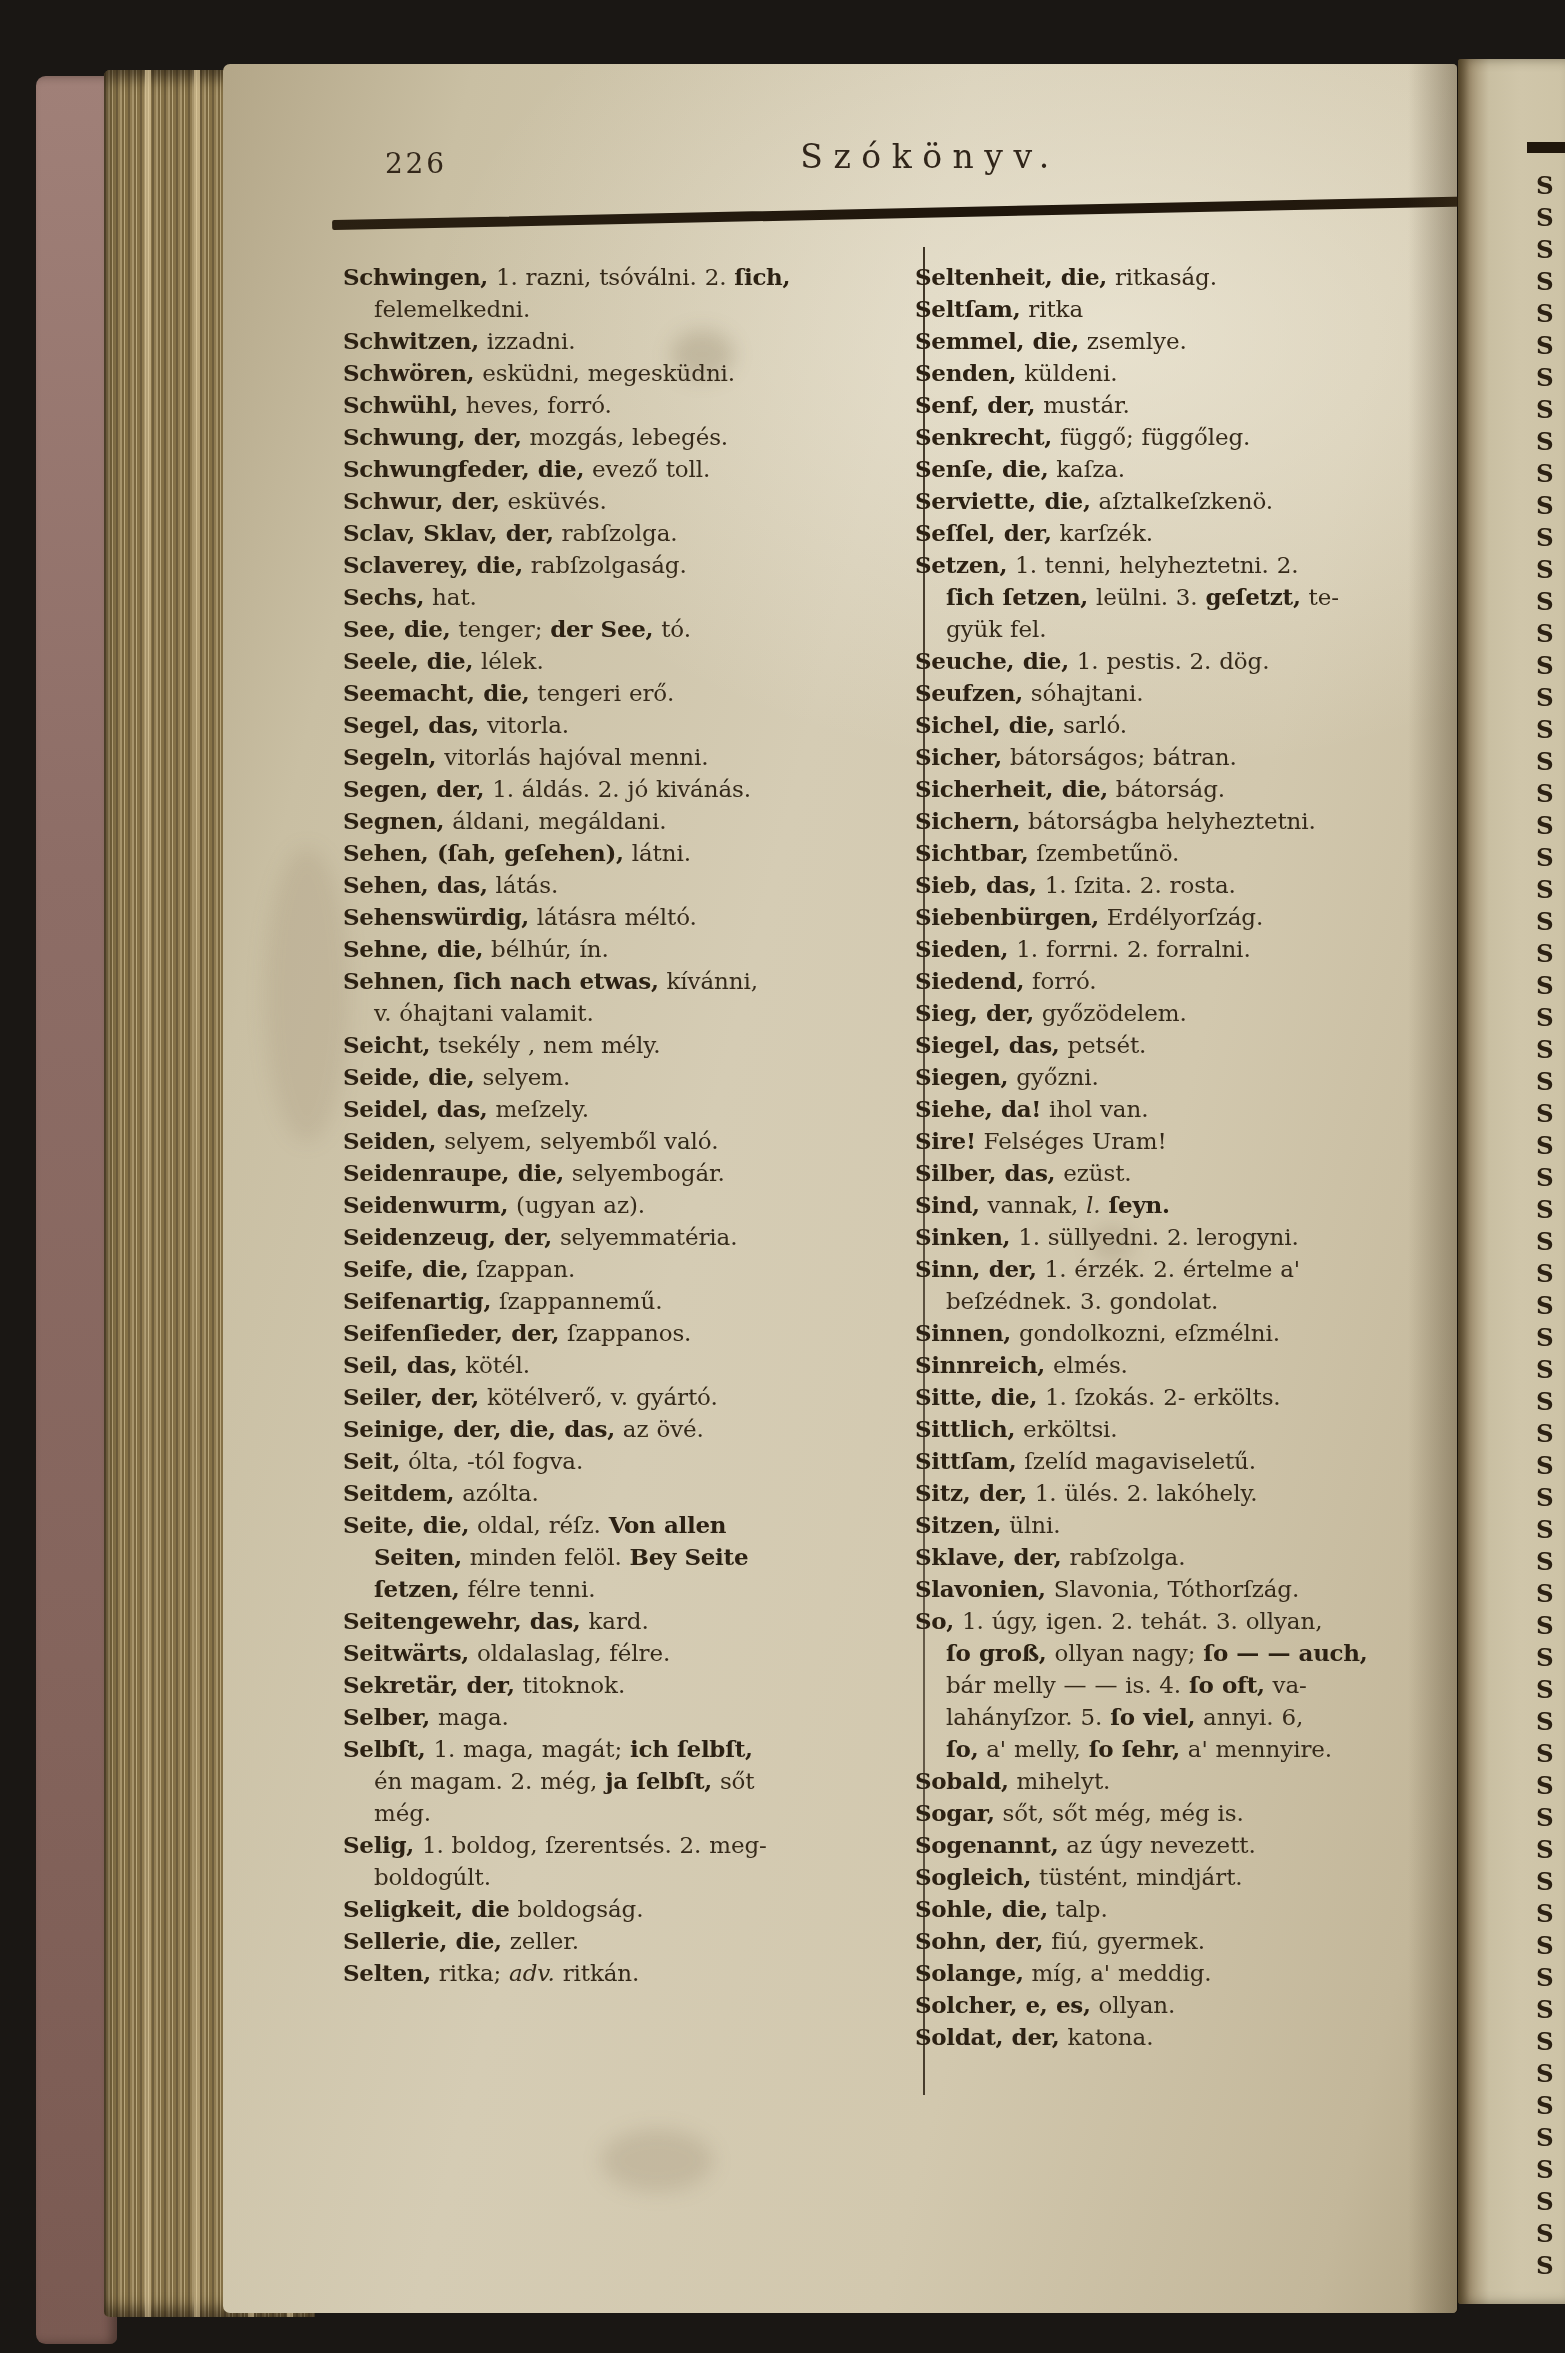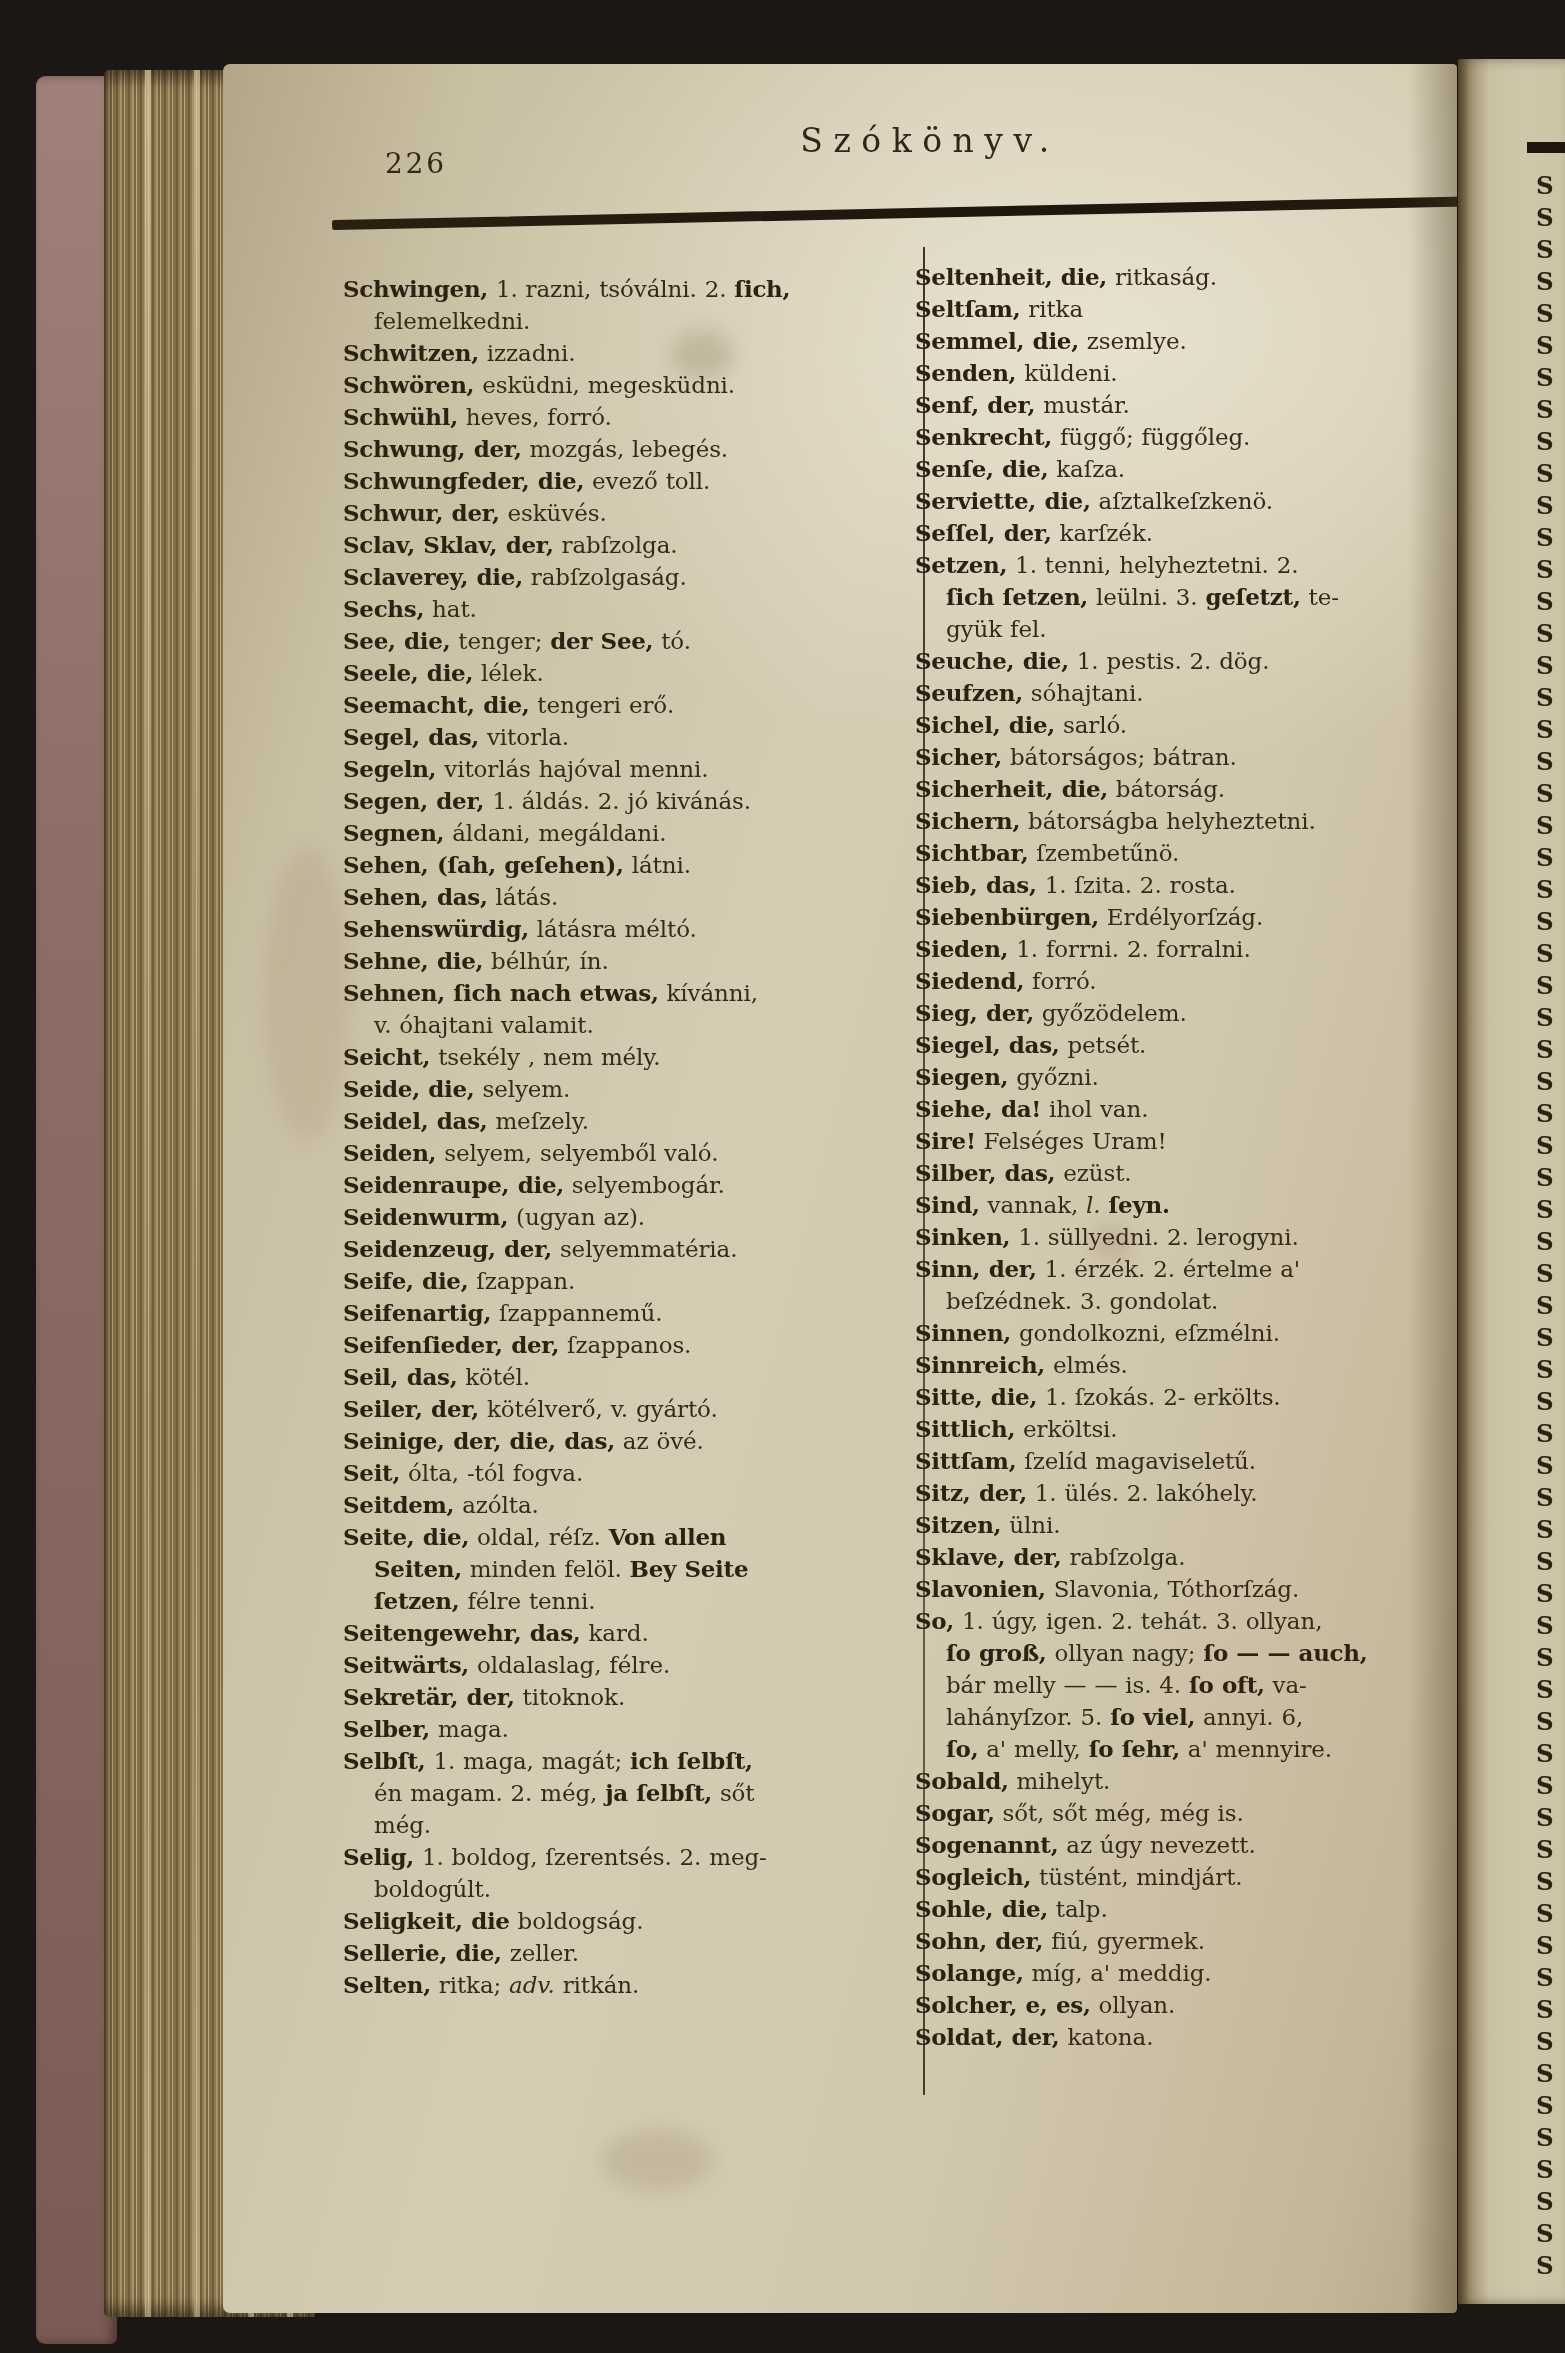--- a/index.html
+++ b/index.html
@@ -49,7 +49,7 @@
     font-size:28px; letter-spacing:2.8px; color:#33271a;
   }
   .page-header {
-    position:absolute; left:462px; top:57px; width:490px; text-align:center;
+    position:absolute; left:462px; top:73px; width:490px; text-align:center;
     font-size:33px; letter-spacing:10.5px; color:#30251a;
   }
   .header-rule {

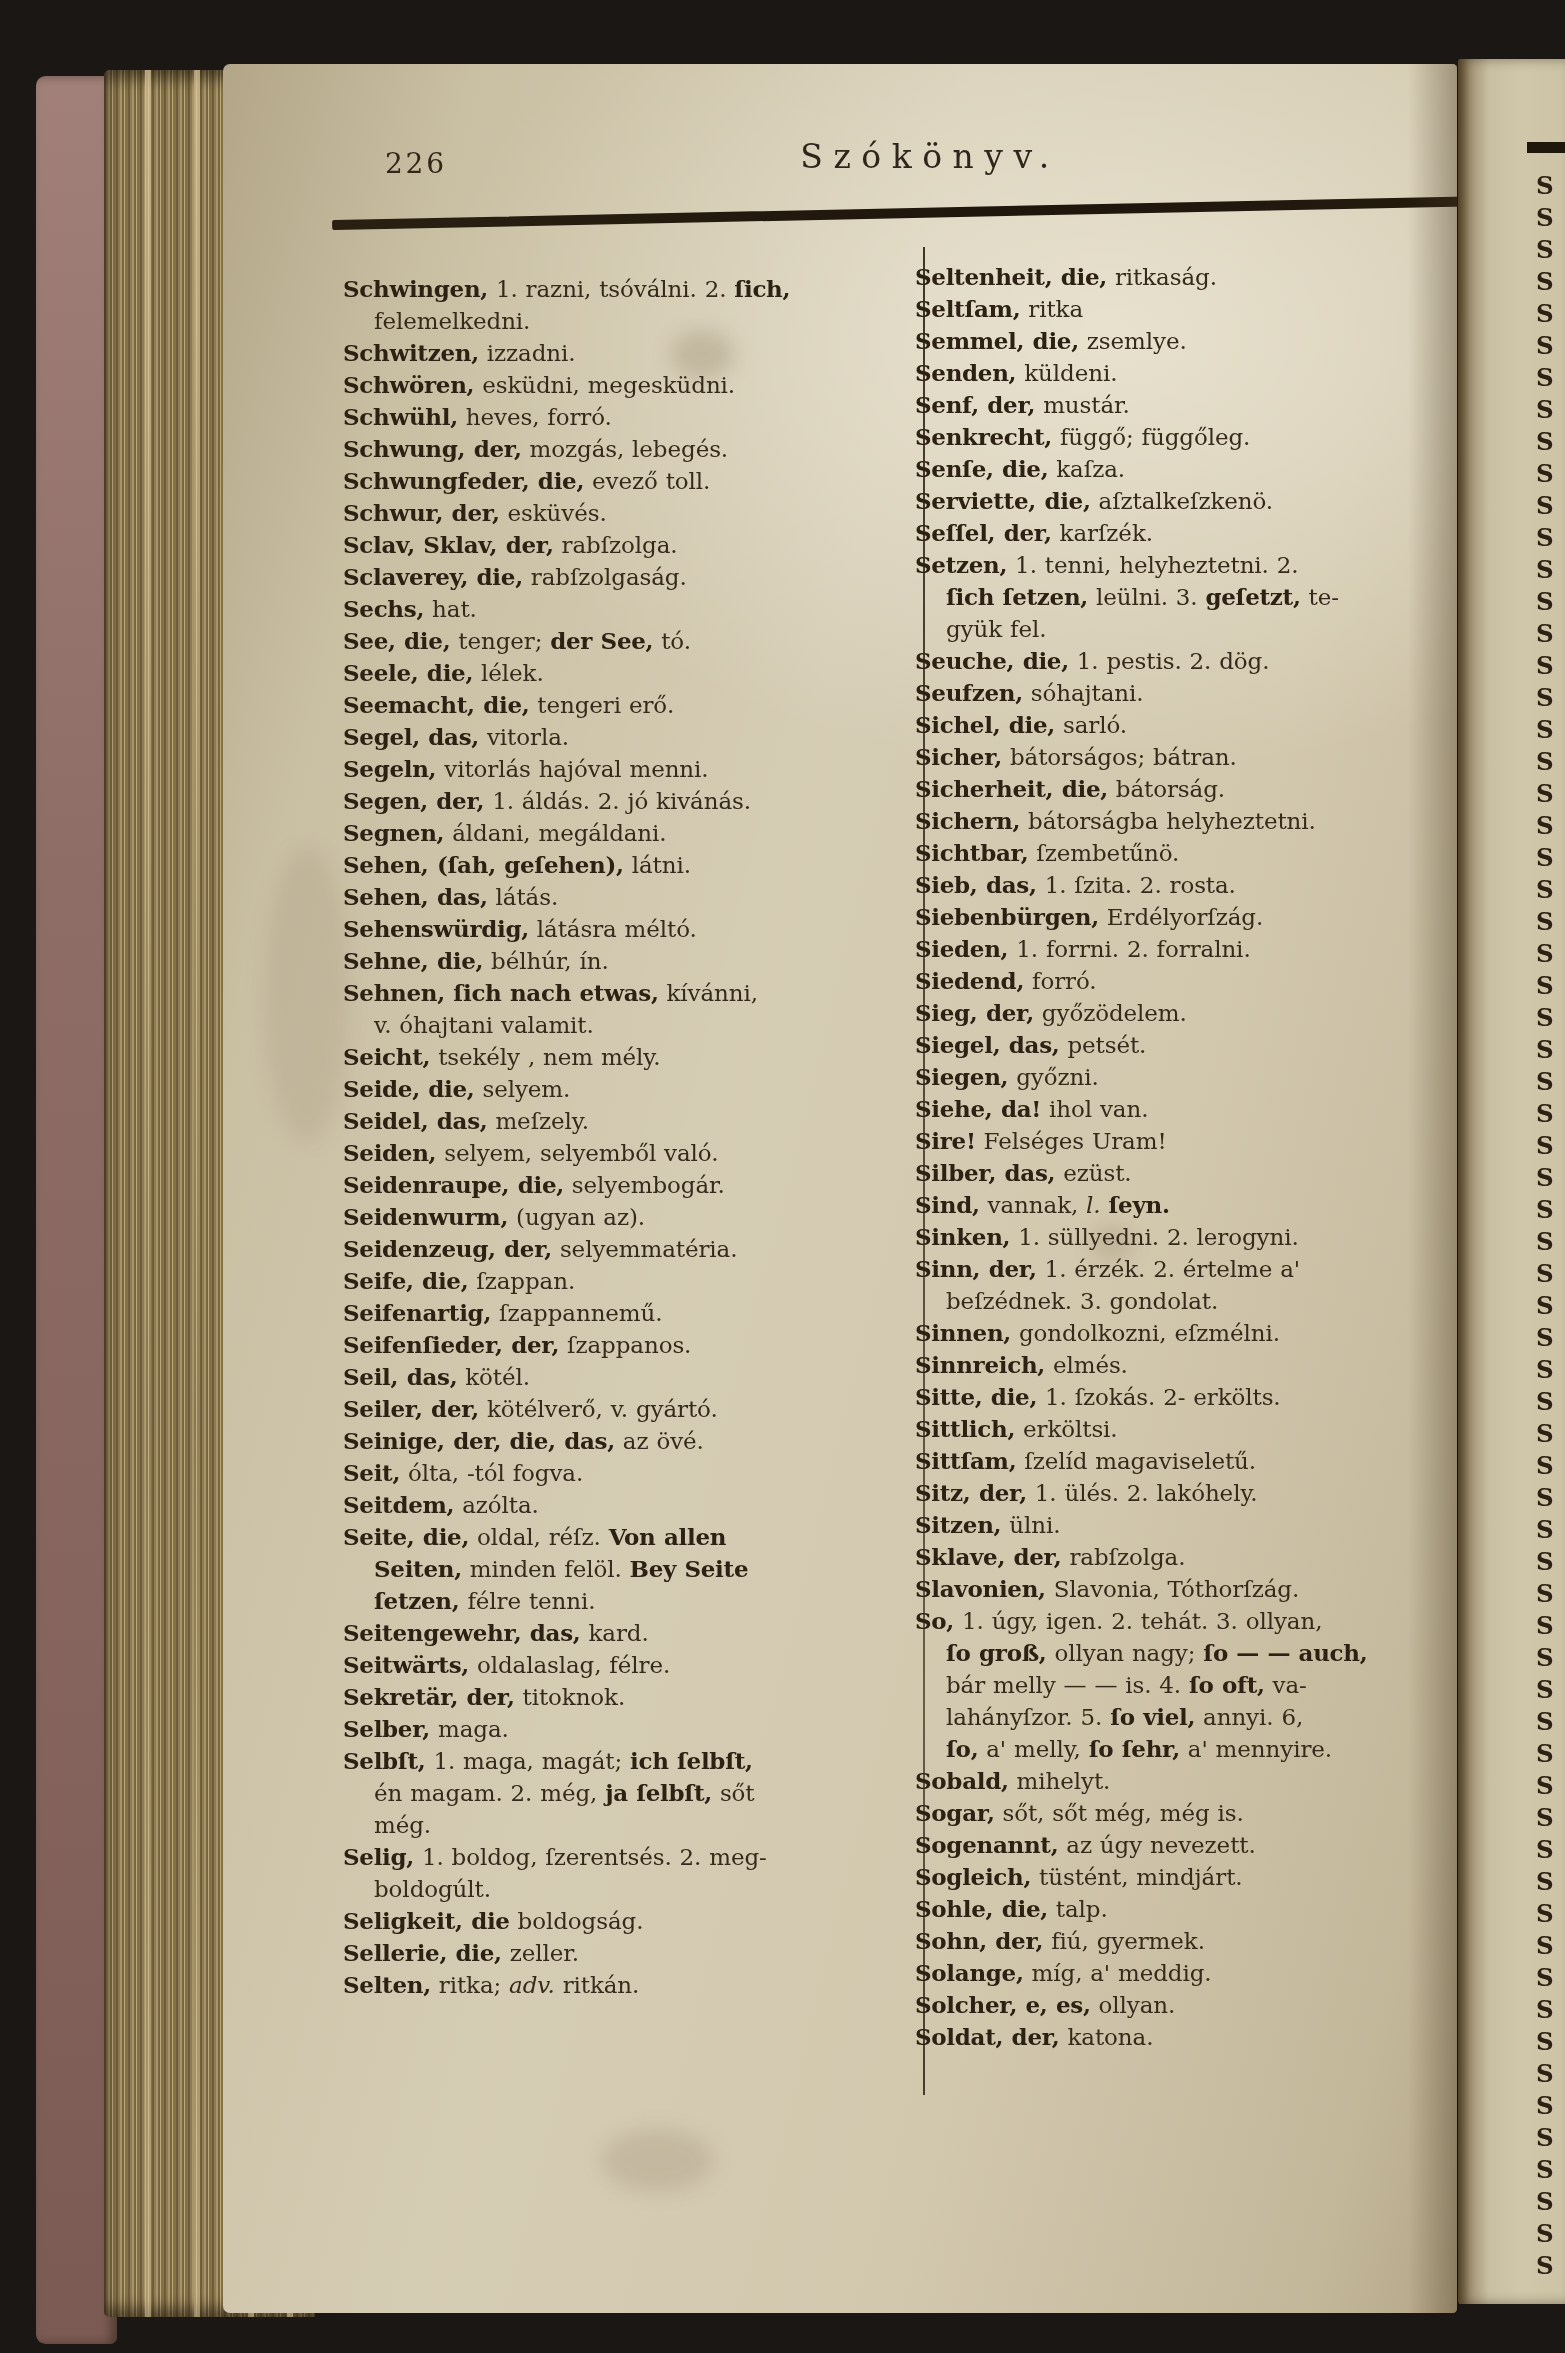--- a/index.html
+++ b/index.html
@@ -66,7 +66,7 @@
     font-size:23px; line-height:32px; letter-spacing:-0.1px;
     word-spacing:0.7px; white-space:nowrap;
   }
-  .col-left  { left:120px;  width:574px;margin-top:12px; }
+  .col-left  { left:120px;  width:574px; }
   .col-right { left:692px; width:501px; }
   .dict-line { height:32px; }
   .dict-line.ind { padding-left:31px; }

